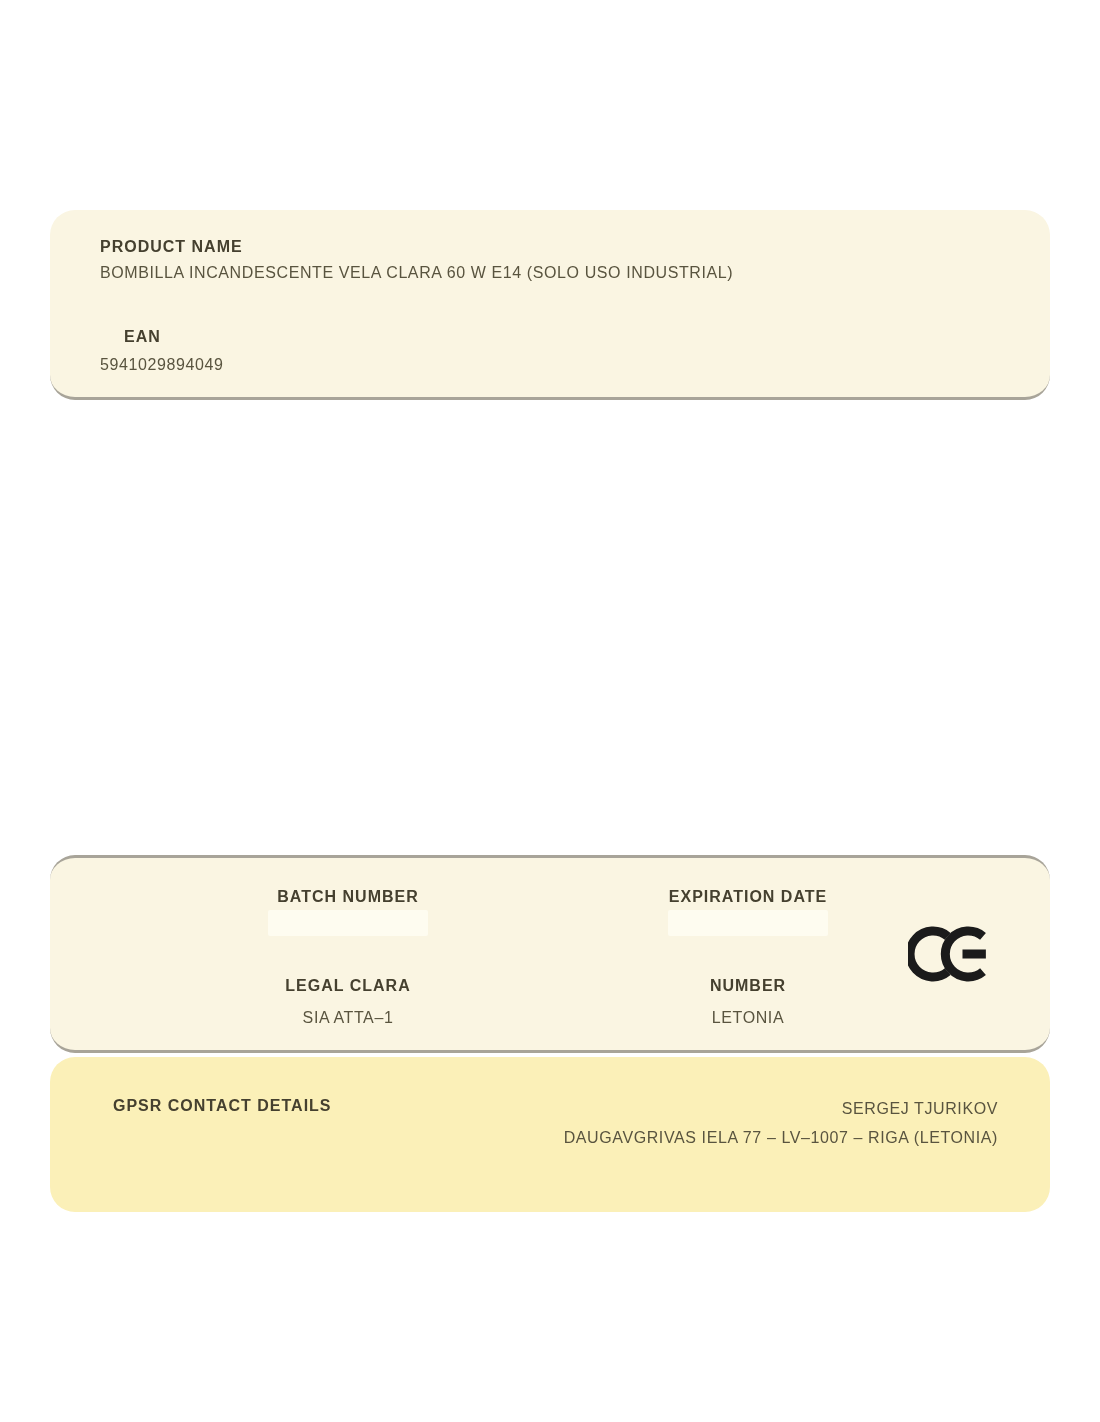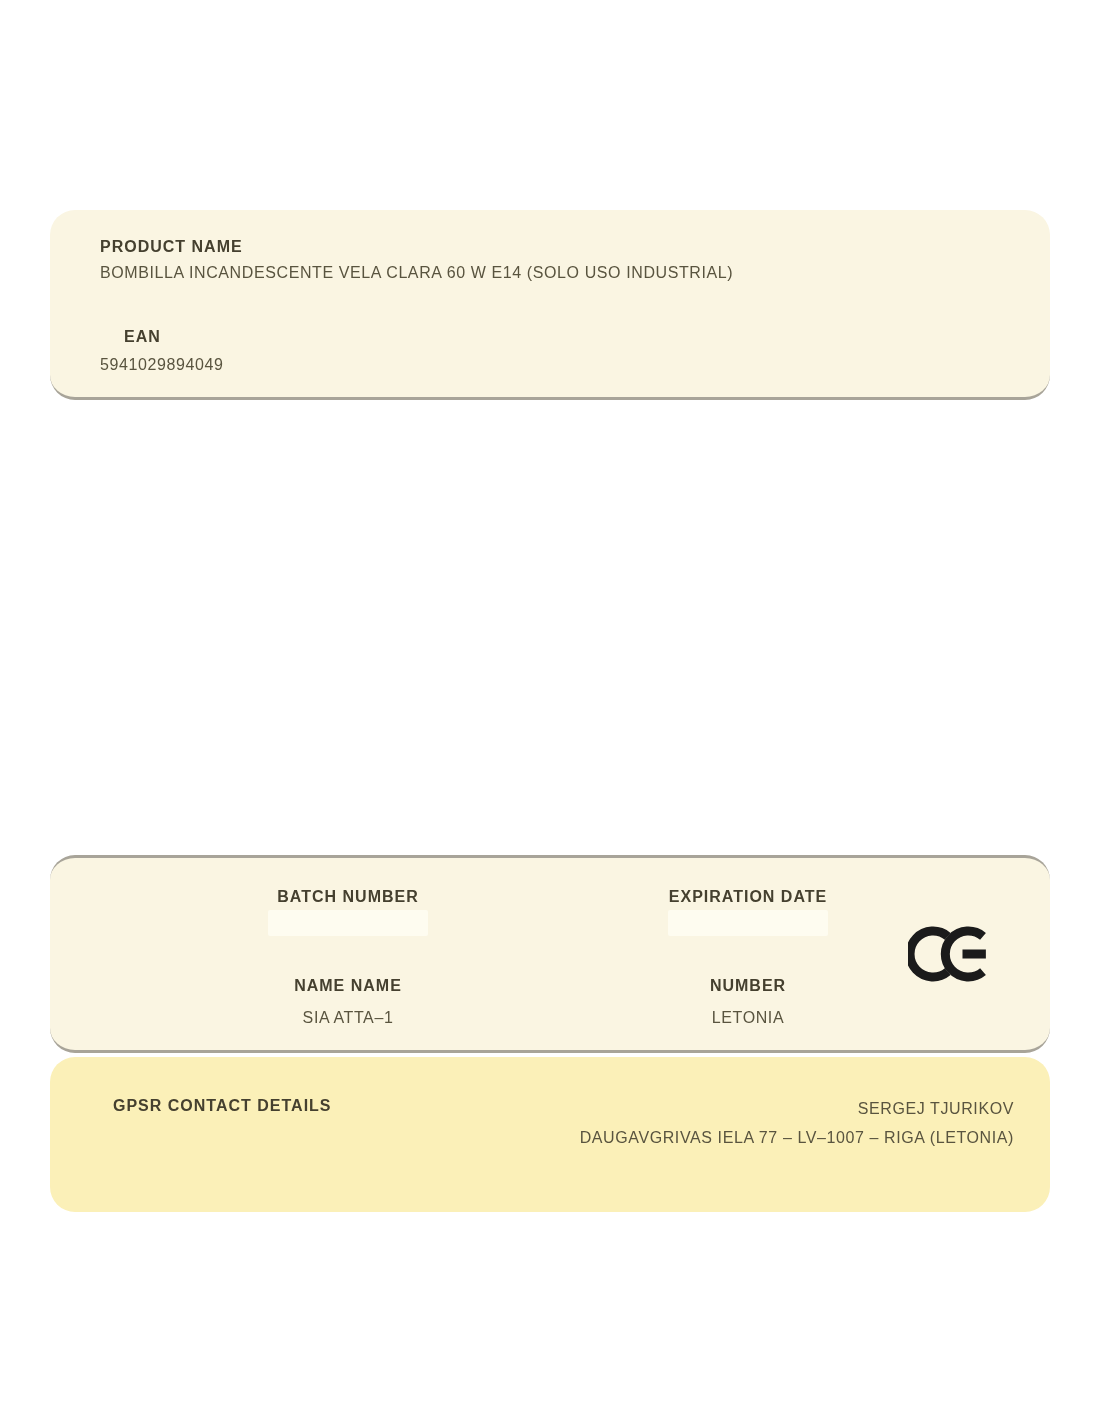--- a/index.html
+++ b/index.html
@@ -121,7 +121,7 @@
     <div class="placeholder ph-1"></div>
     <div class="placeholder ph-2"></div>
 
-    <div class="label col-1 row-label">NAME NAME</div>
+    <div class="label col-1 row-label">LEGAL CLARA</div>
     <div class="value col-1 row-value">SIA ATTA–1</div>
 
     <div class="label col-2 row-label">NUMBER</div>

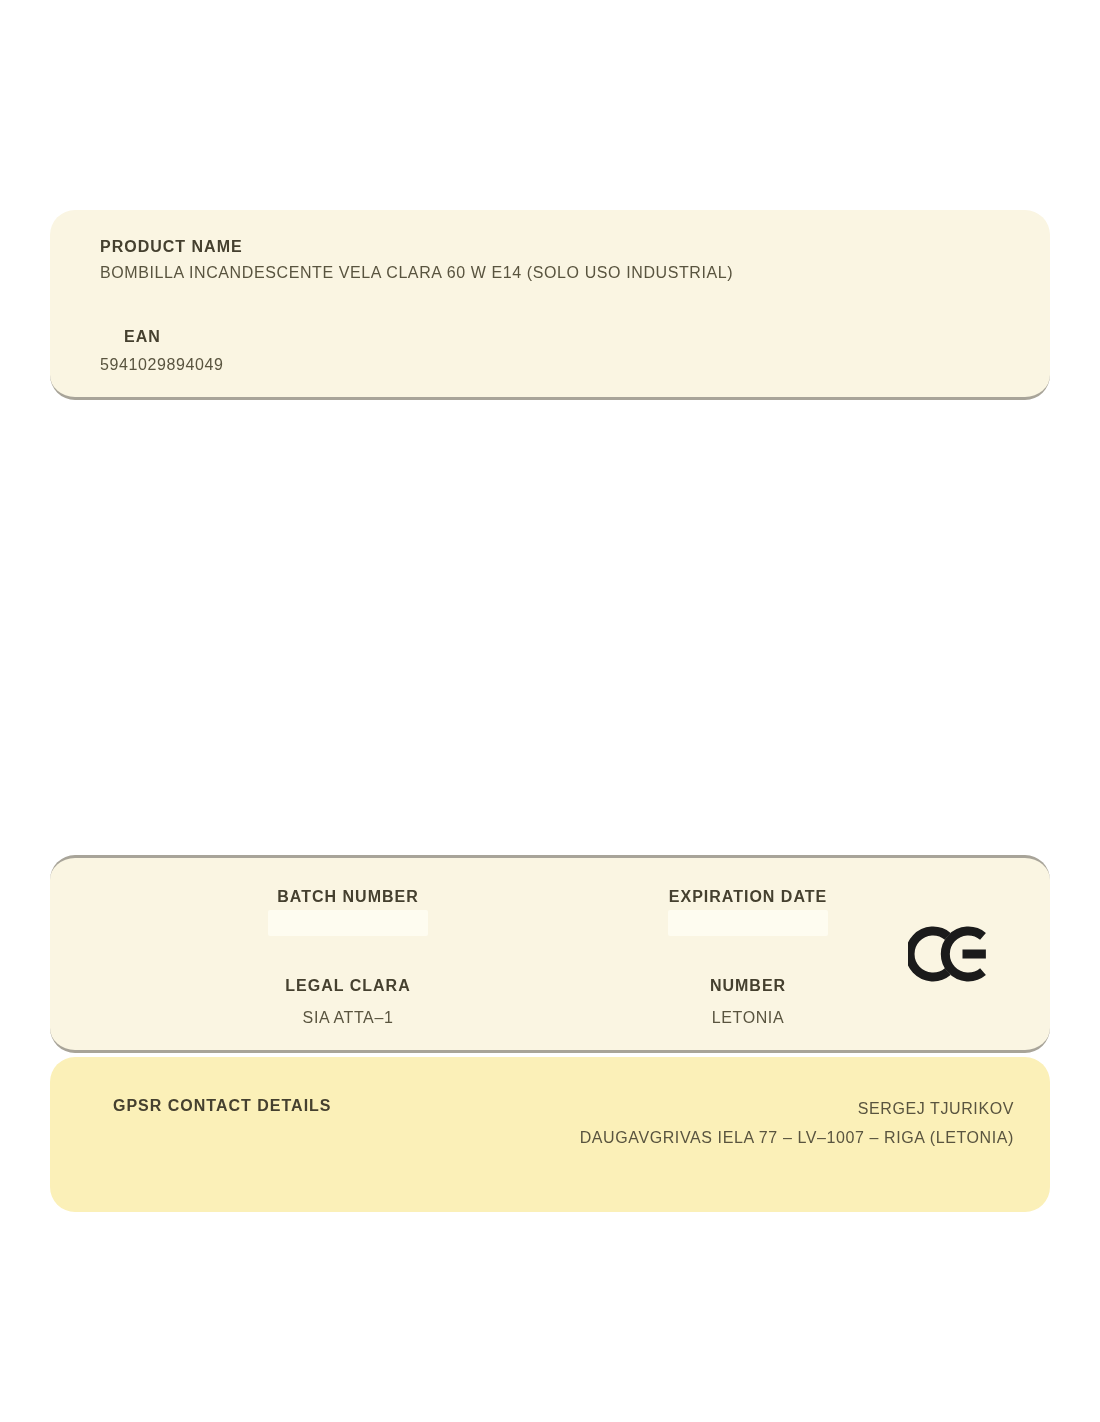--- a/index.html
+++ b/index.html
@@ -89,7 +89,7 @@
   .gpsr-label { left: 63px; top: 40px; }
   .gpsr-contact {
     position: absolute;
-    right: 36px;
+    right: 52px;
     top: 38px;
     text-align: right;
     margin-left: 33px;

